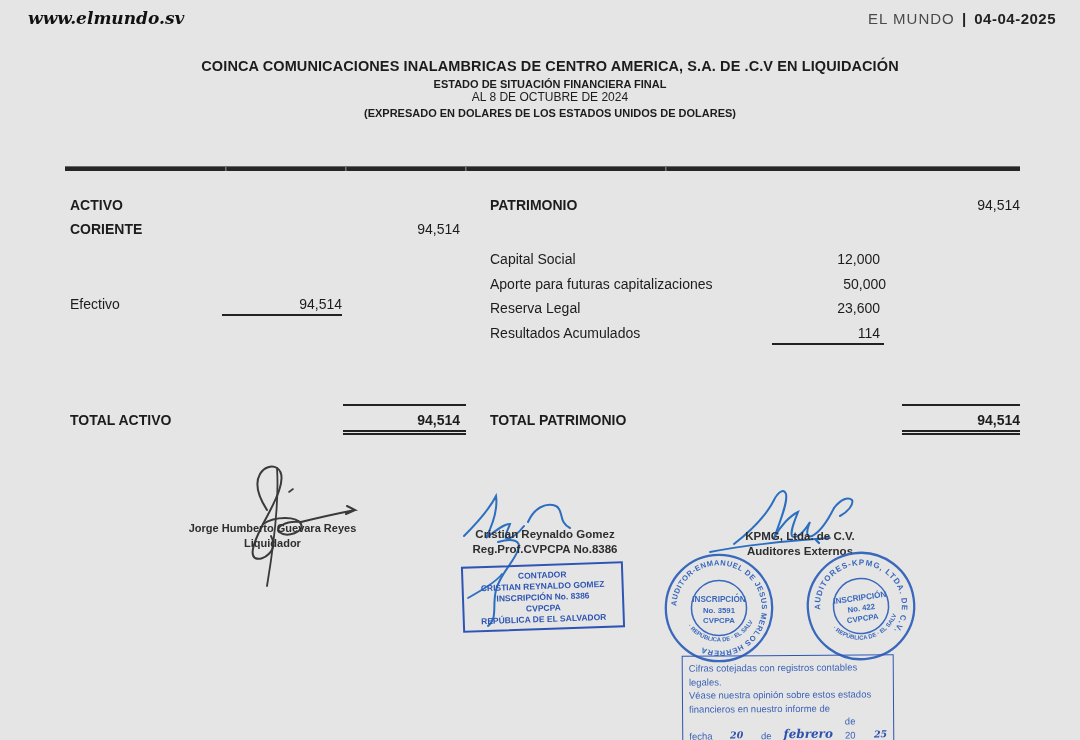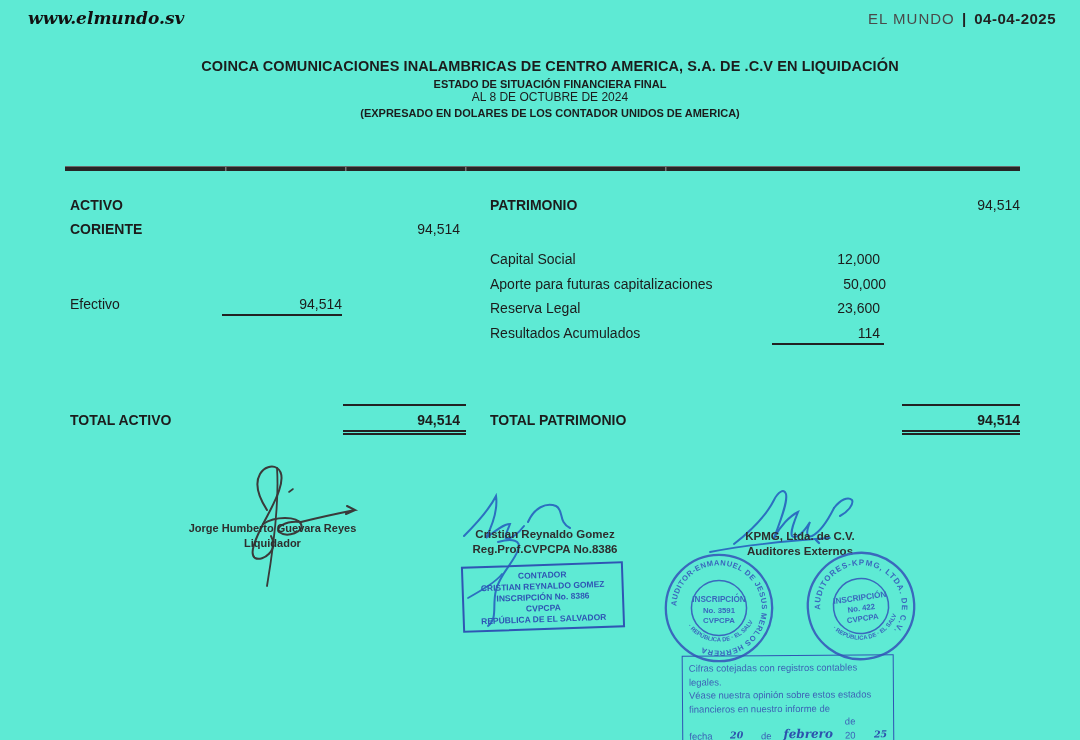--- a/index.html
+++ b/index.html
@@ -5,7 +5,7 @@
   * { margin:0; padding:0; box-sizing:border-box; }
   html,body { background:#ffffff; }
   body { font-family:"Liberation Sans", sans-serif; color:#1c1c1c; }
-  #page { position:relative; width:1080px; height:740px; background:#5eead4; overflow:hidden; }
+  #page { position:relative; width:1080px; height:740px; background:#e5e5e5; overflow:hidden; }
 
   .abs { position:absolute; }
 

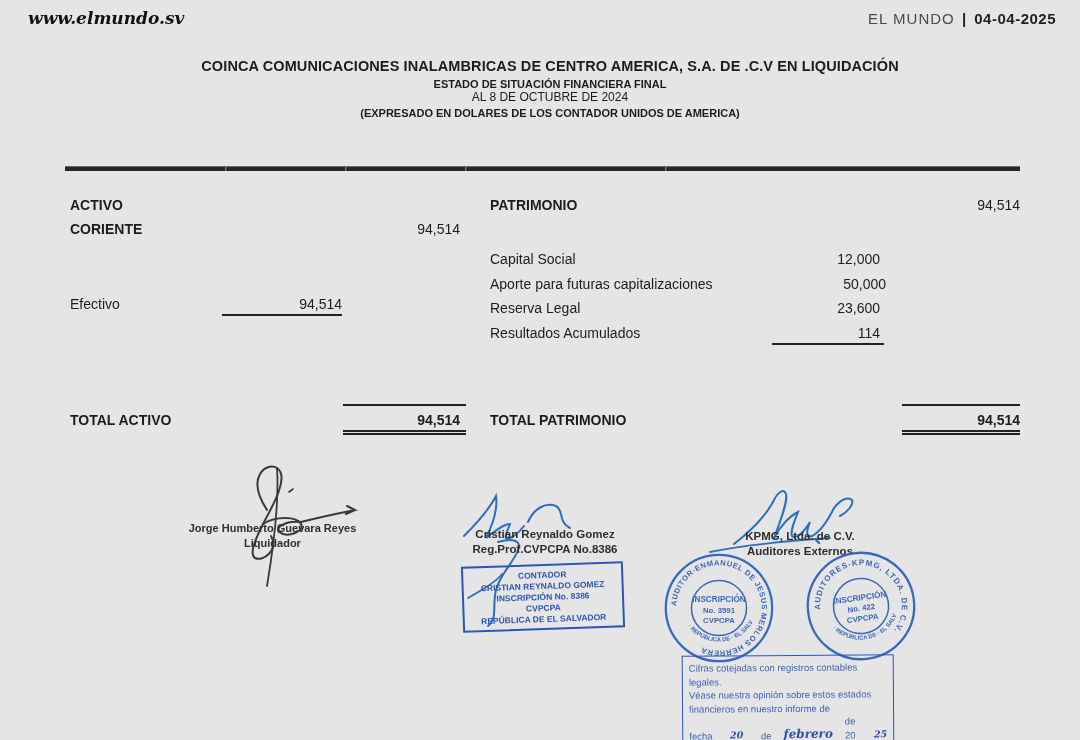--- a/index.html
+++ b/index.html
@@ -67,7 +67,7 @@
     <div class="h1">COINCA COMUNICACIONES INALAMBRICAS DE CENTRO AMERICA, S.A. DE .C.V EN LIQUIDACIÓN</div>
     <div class="h2">ESTADO DE SITUACIÓN FINANCIERA FINAL</div>
     <div class="h3">AL 8 DE OCTUBRE DE 2024</div>
-    <div class="h4">(EXPRESADO EN DOLARES DE LOS CONTADOR UNIDOS DE AMERICA)</div>
+    <div class="h4">(EXPRESADO EN DOLARES DE LOS ESTADOS UNIDOS DE DOLARES)</div>
   </div>
 
   <div class="abs top-rule">

